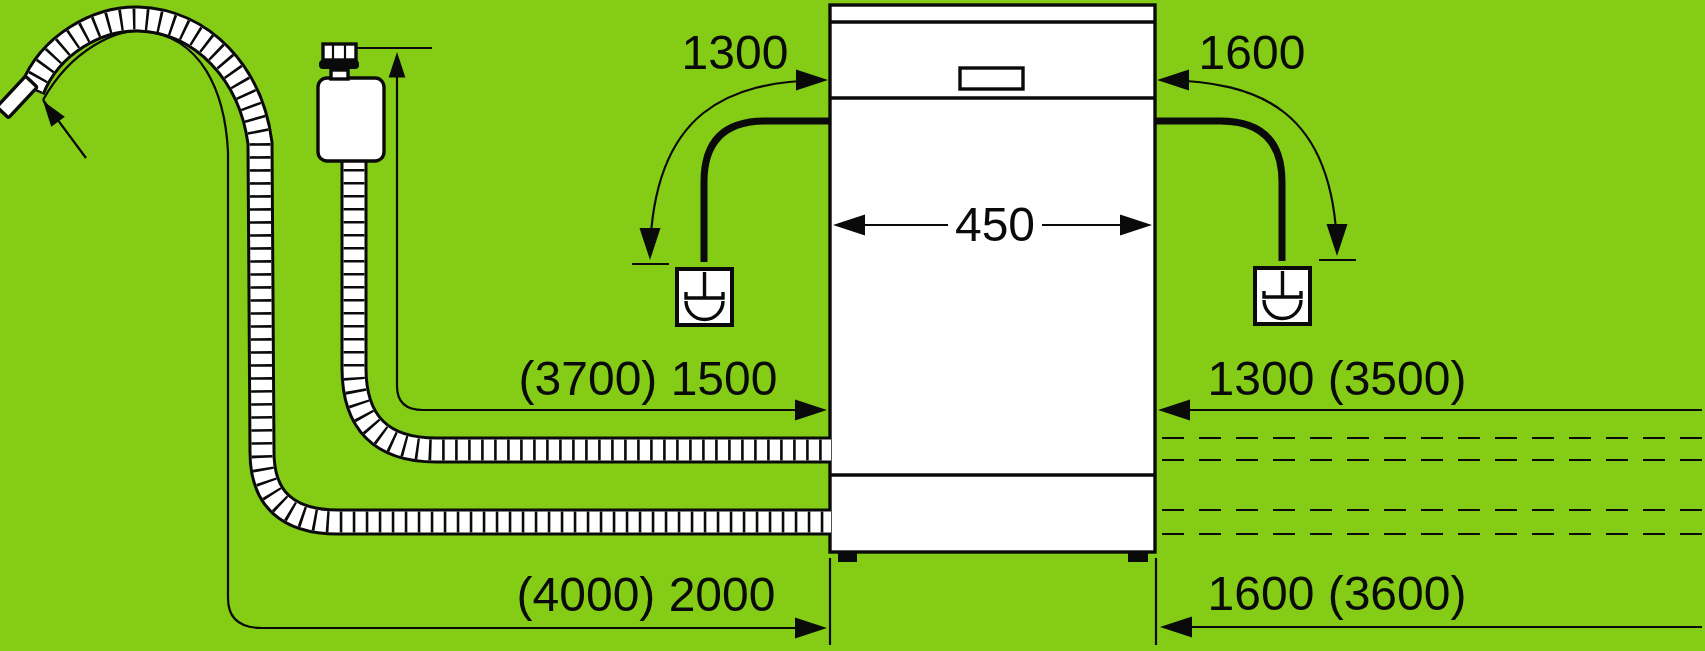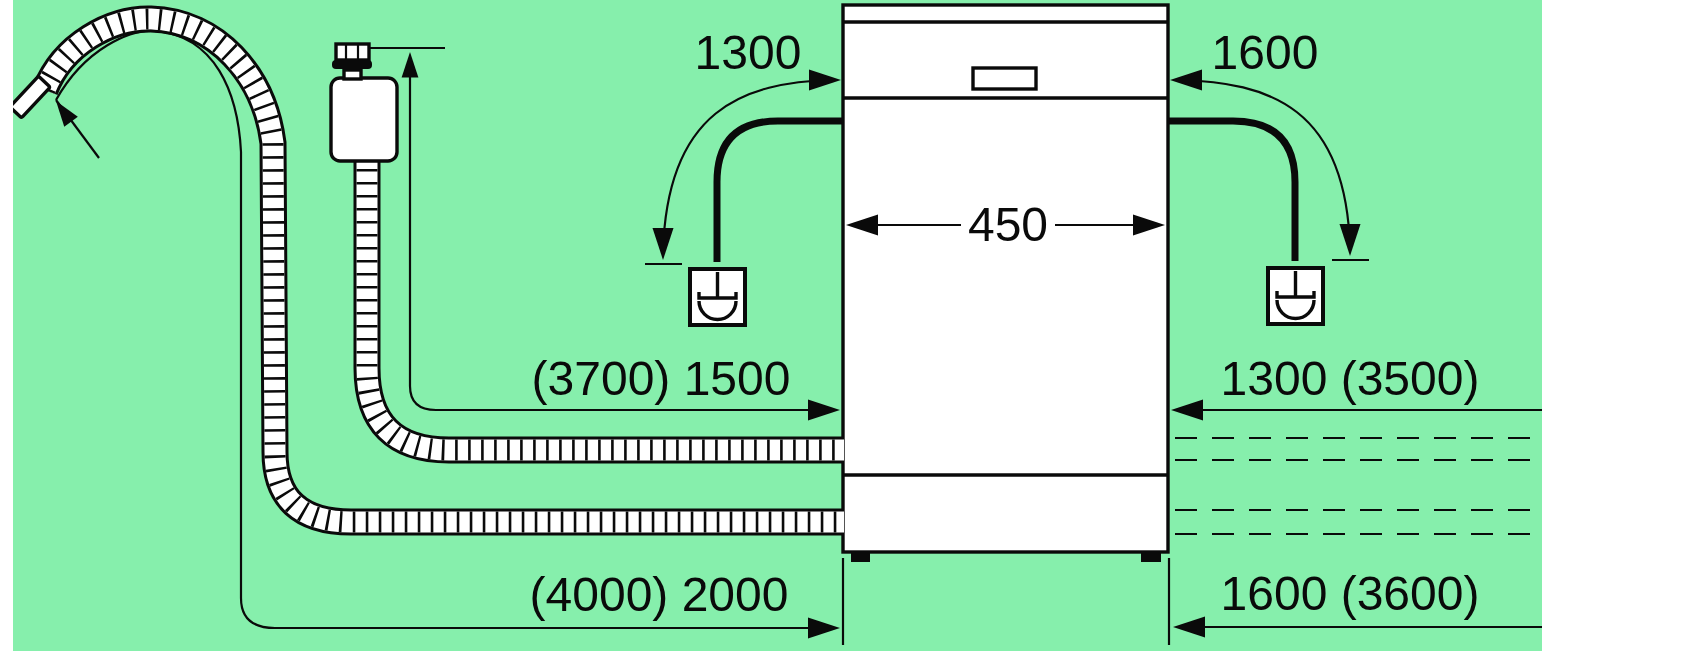--- a/index.html
+++ b/index.html
@@ -3,8 +3,8 @@
 <meta charset="utf-8">
 <style>
   html,body{margin:0;padding:0;background:#ffffff;}
-  .stage{position:relative;width:1529px;height:651px;background:#86efac;overflow:hidden;
-         font-family:"Liberation Sans", sans-serif;margin-left:13px;}
+  .stage{position:relative;width:1705px;height:651px;background:#84cc16;overflow:hidden;
+         font-family:"Liberation Sans", sans-serif;}
   svg{position:absolute;left:0;top:0;}
   
   .thin{fill:none;stroke:#0a0a0a;stroke-width:2.2;}

